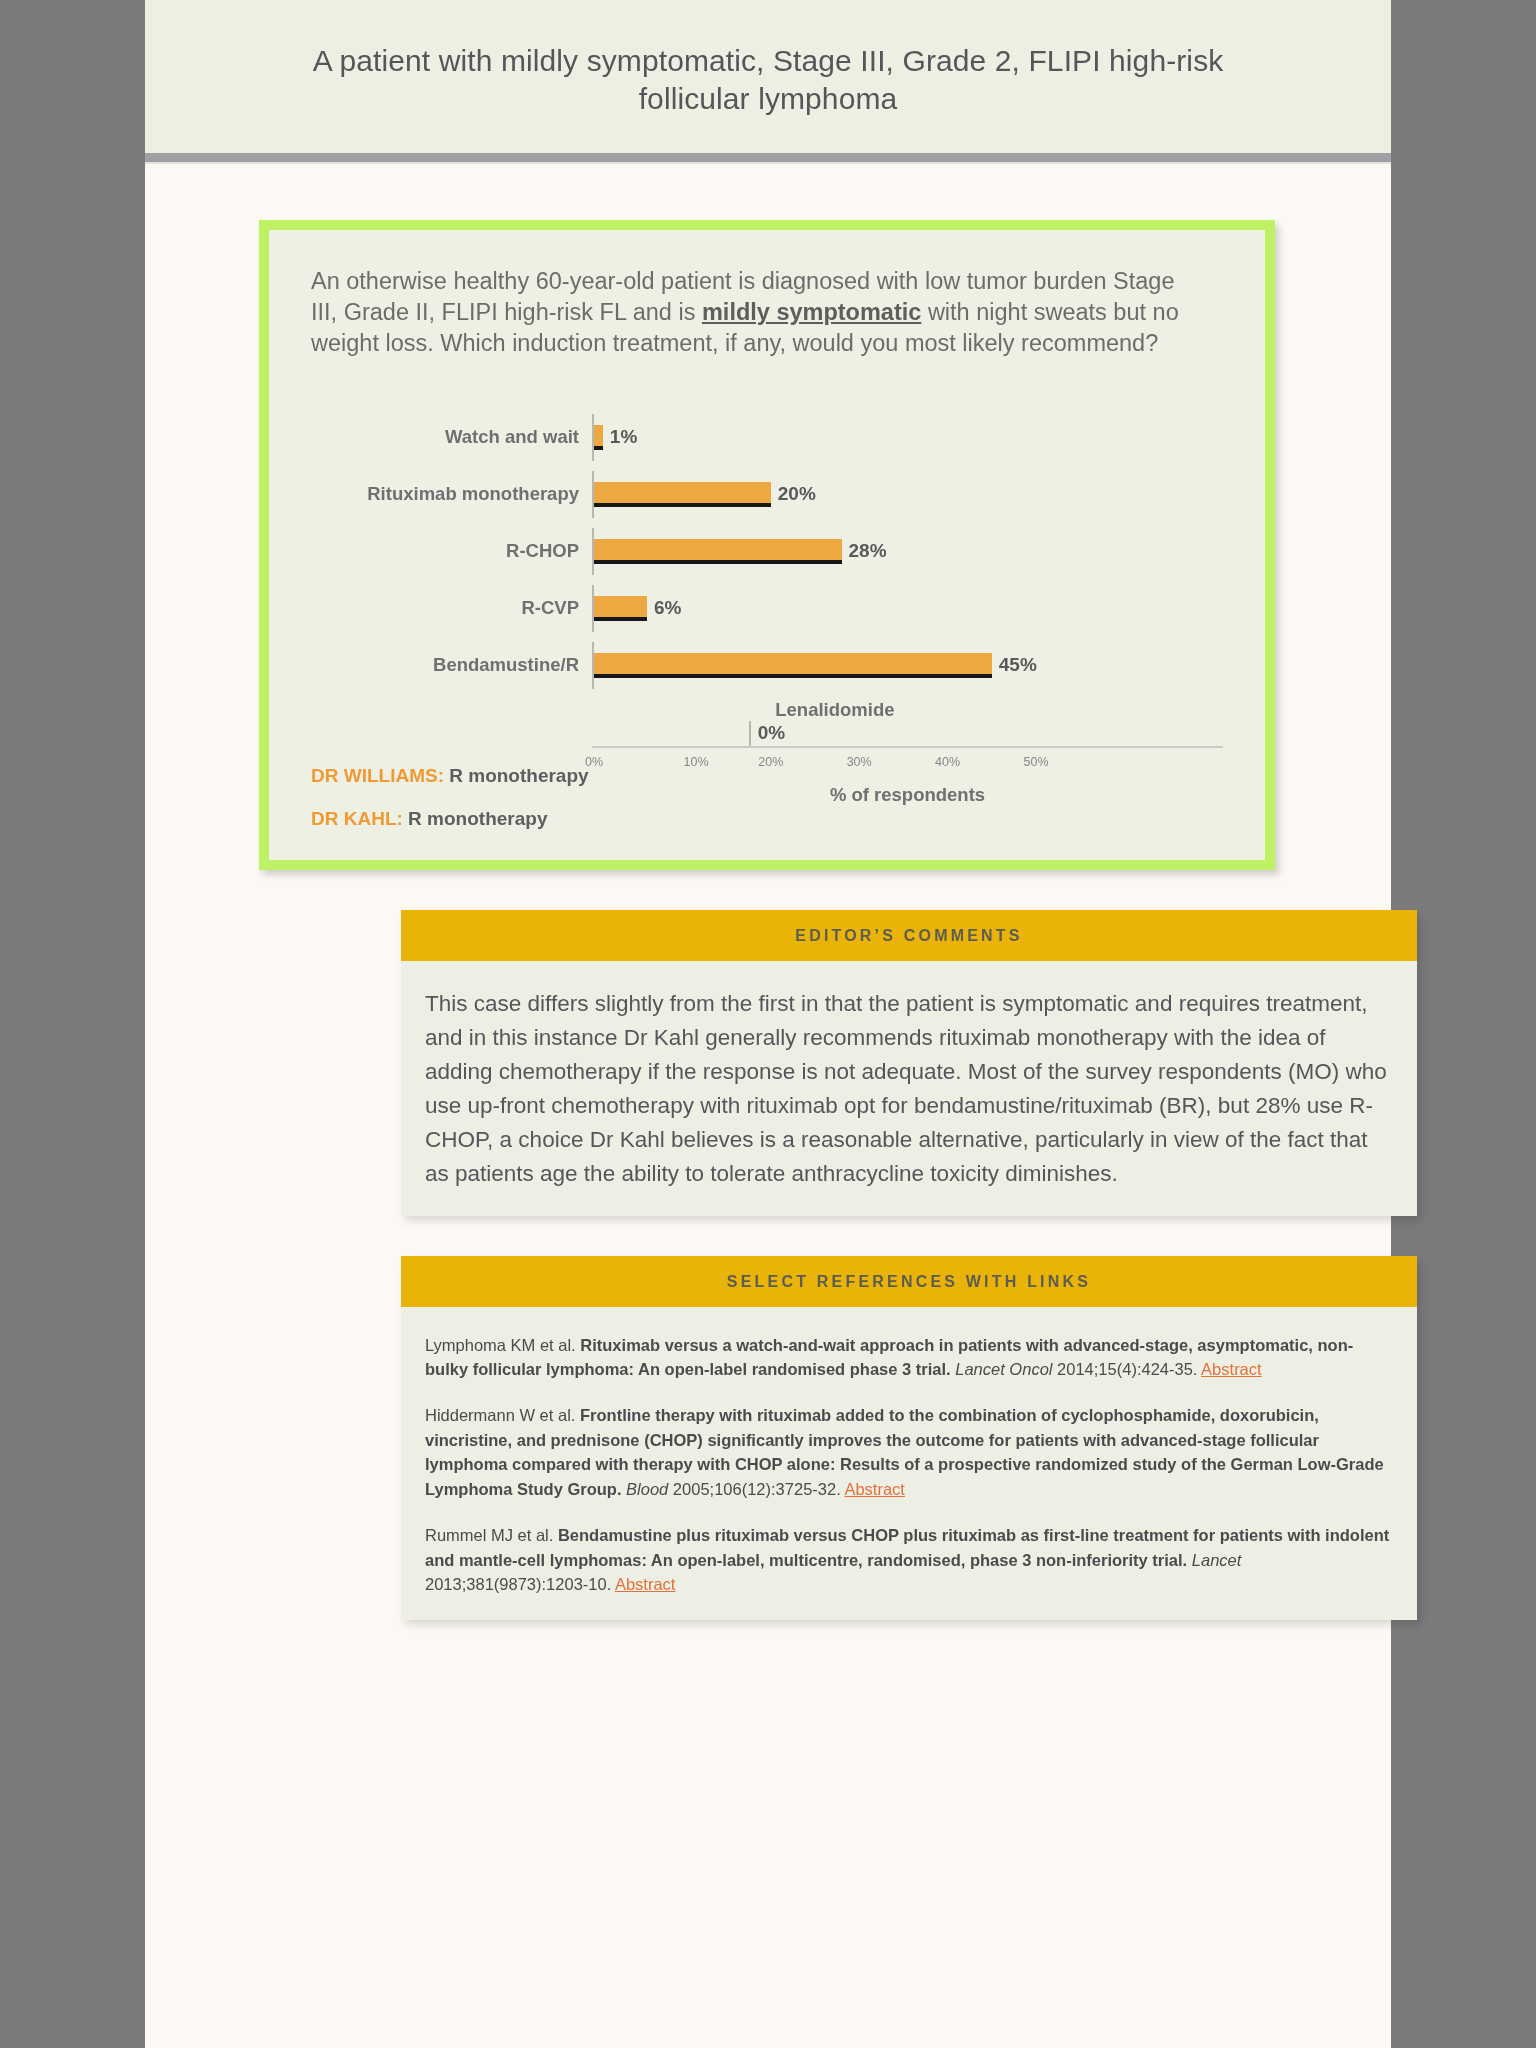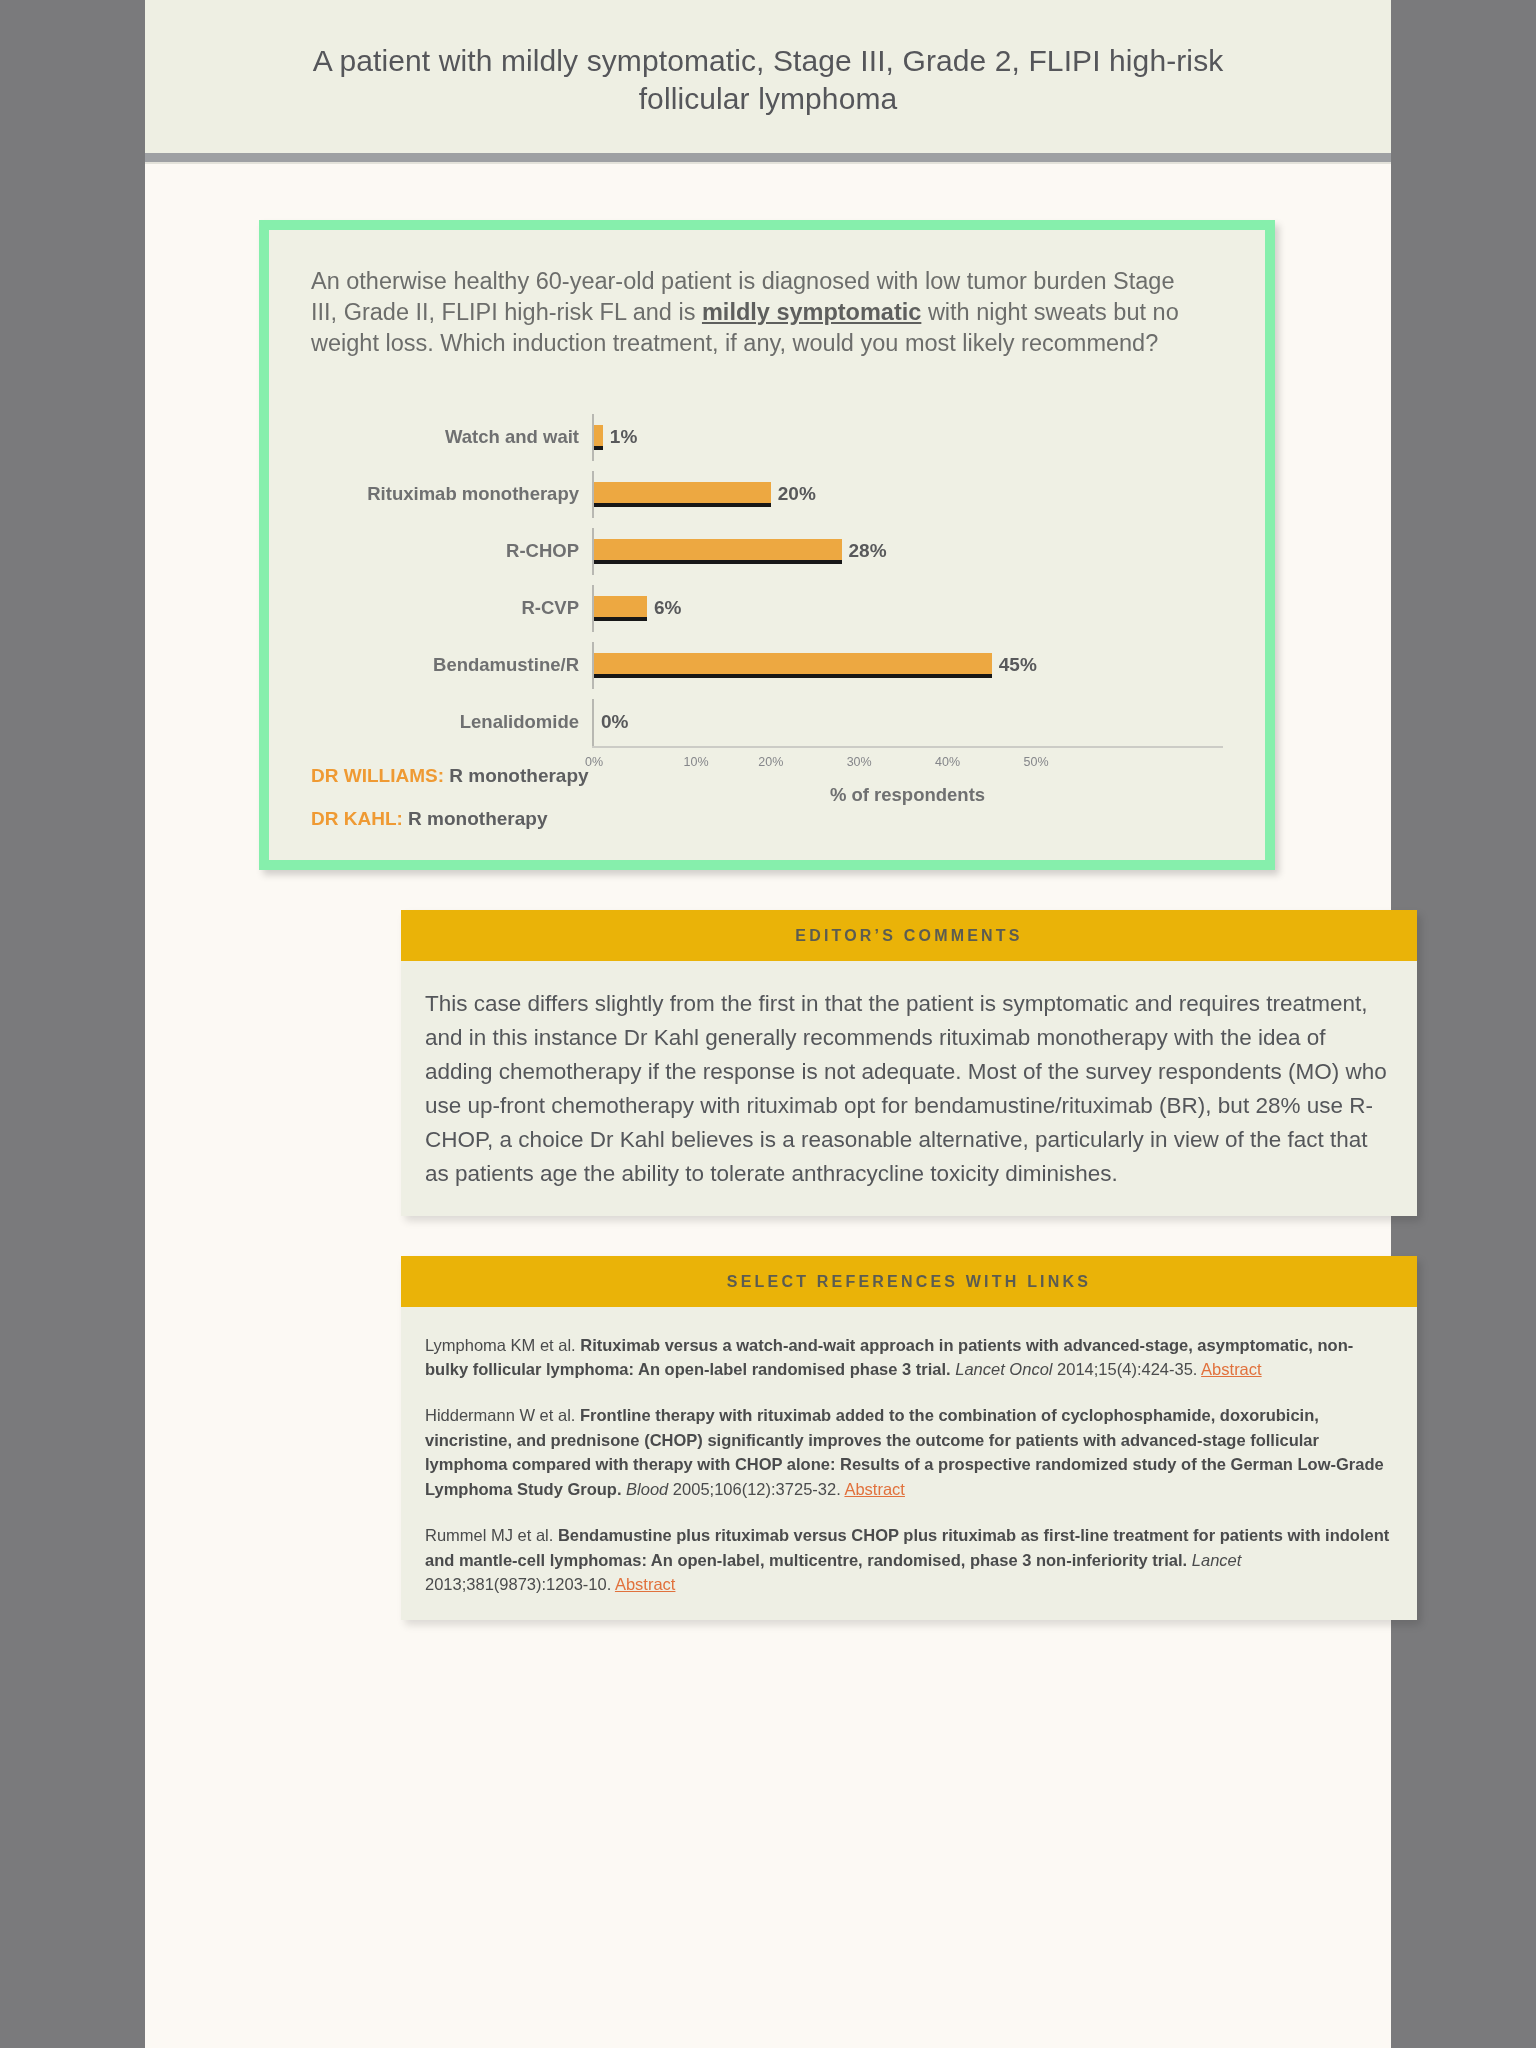--- a/index.html
+++ b/index.html
@@ -51,7 +51,7 @@
   .chart-outer {
     margin: 56px 0 0 114px;
     width: 1016px;
-    background: #86efac;
+    background: #bef264;
     padding: 10px;
     box-sizing: border-box;
     box-shadow: 4px 5px 7px rgba(0,0,0,0.17);

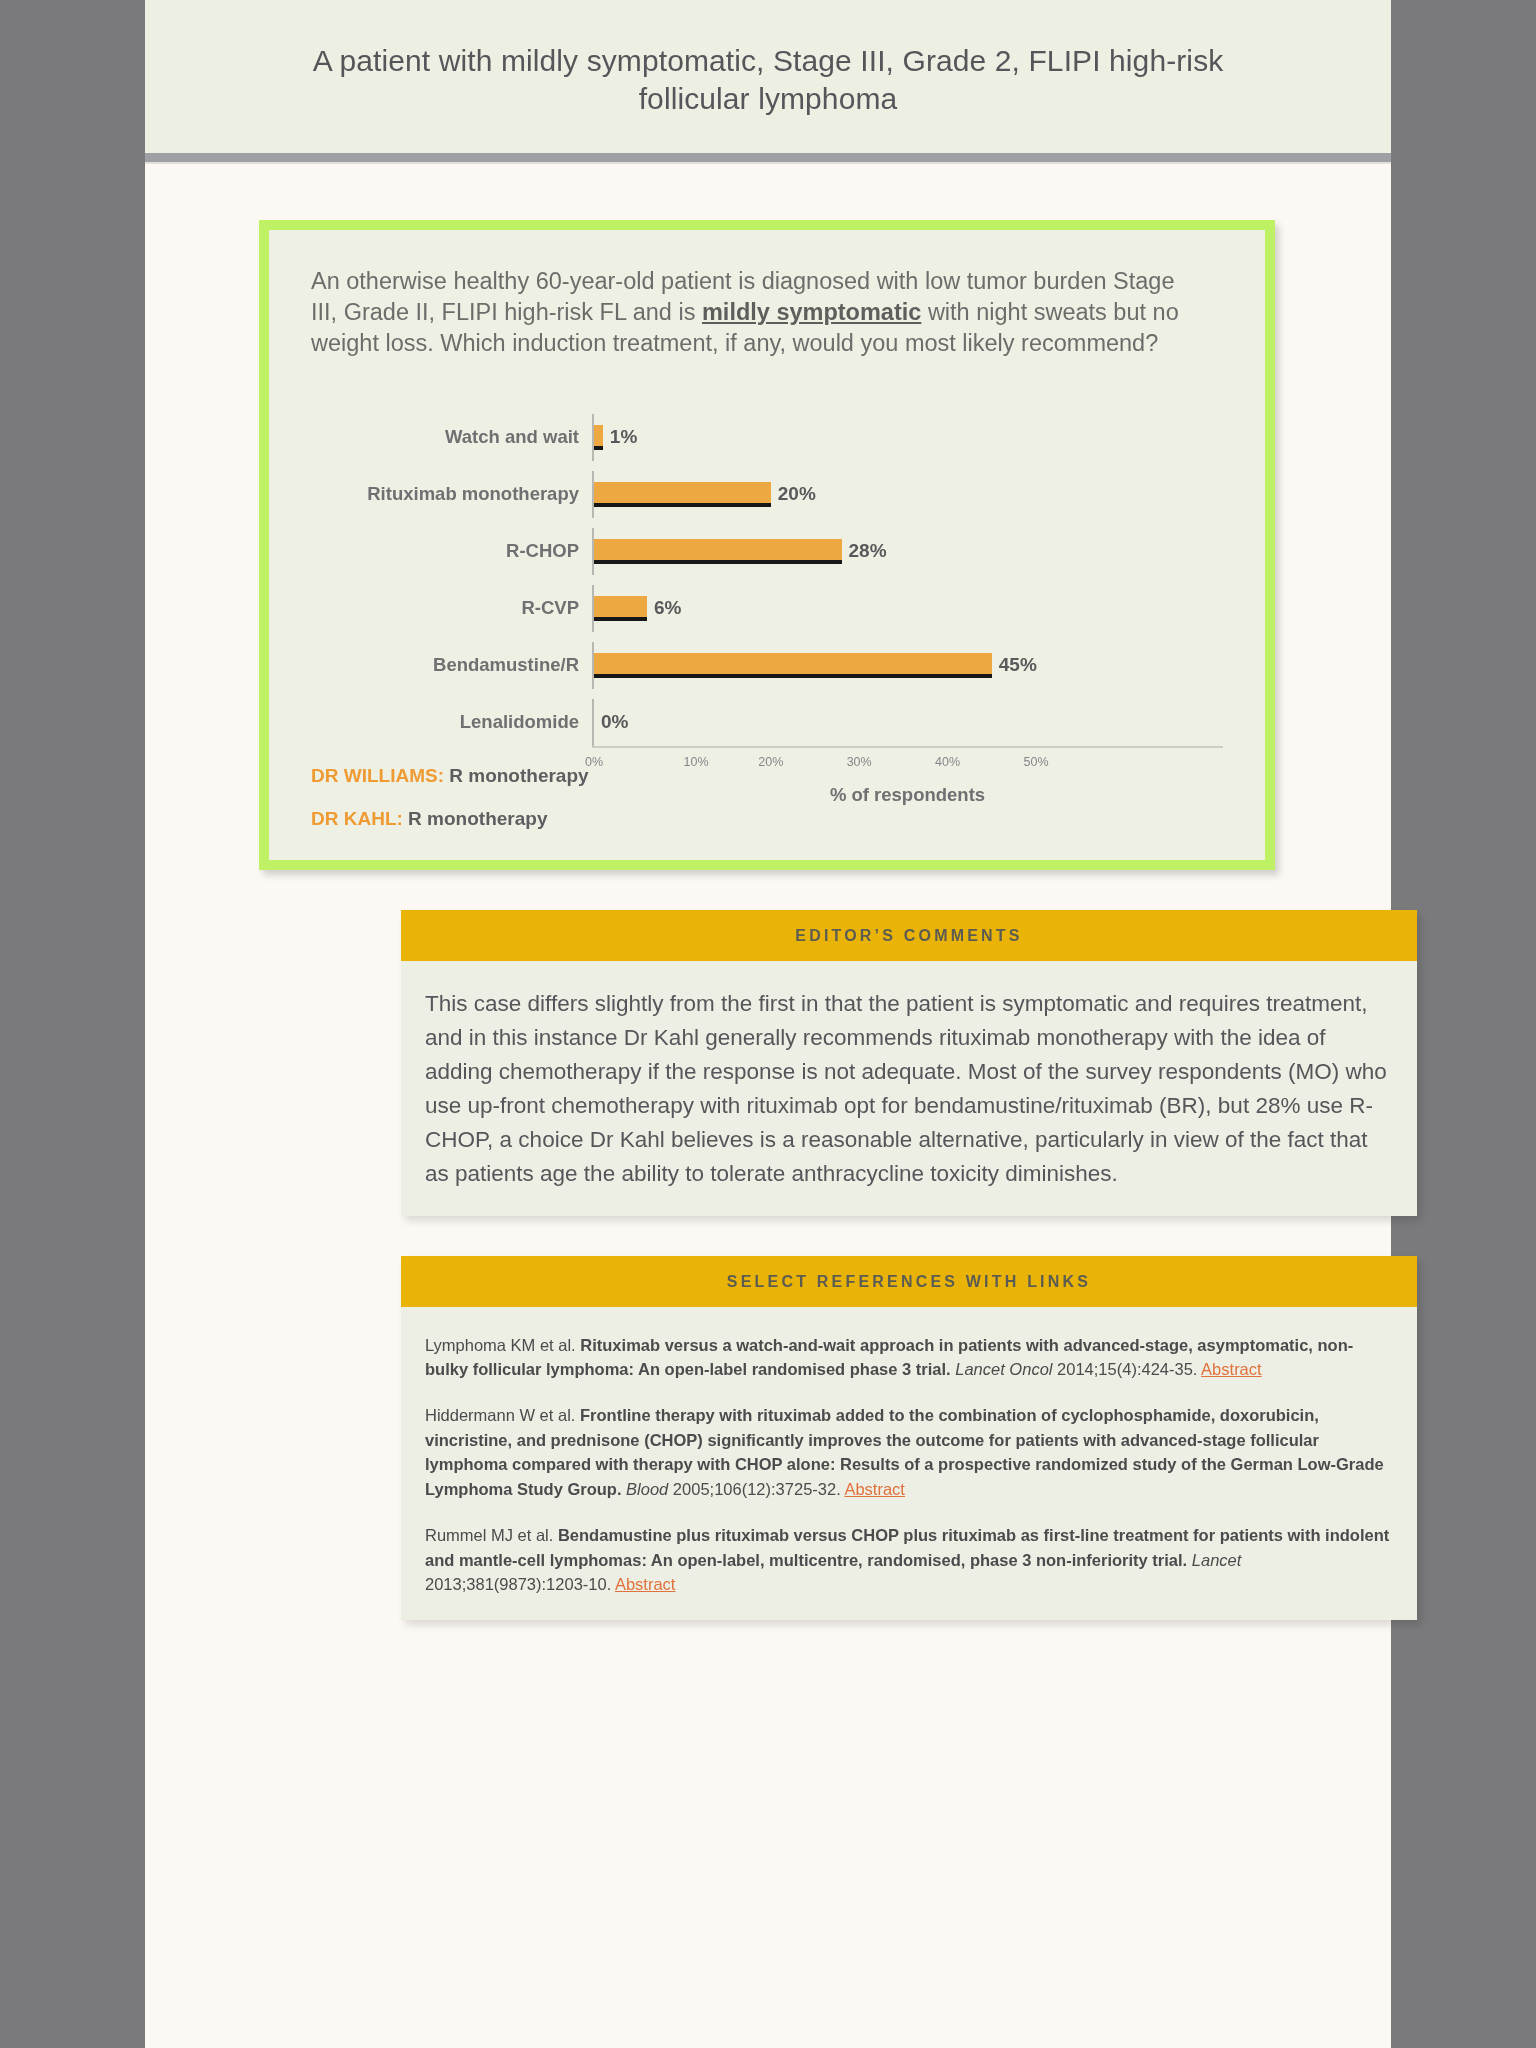--- a/index.html
+++ b/index.html
@@ -89,7 +89,7 @@
     height: 47px;
     margin-bottom: 10px;
   }
-  .row:last-child { margin-bottom: 0; }
+  .row:last-child { margin-bottom: 0; flex-direction: column; }
   .row-label {
     width: 281px;
     text-align: right;

